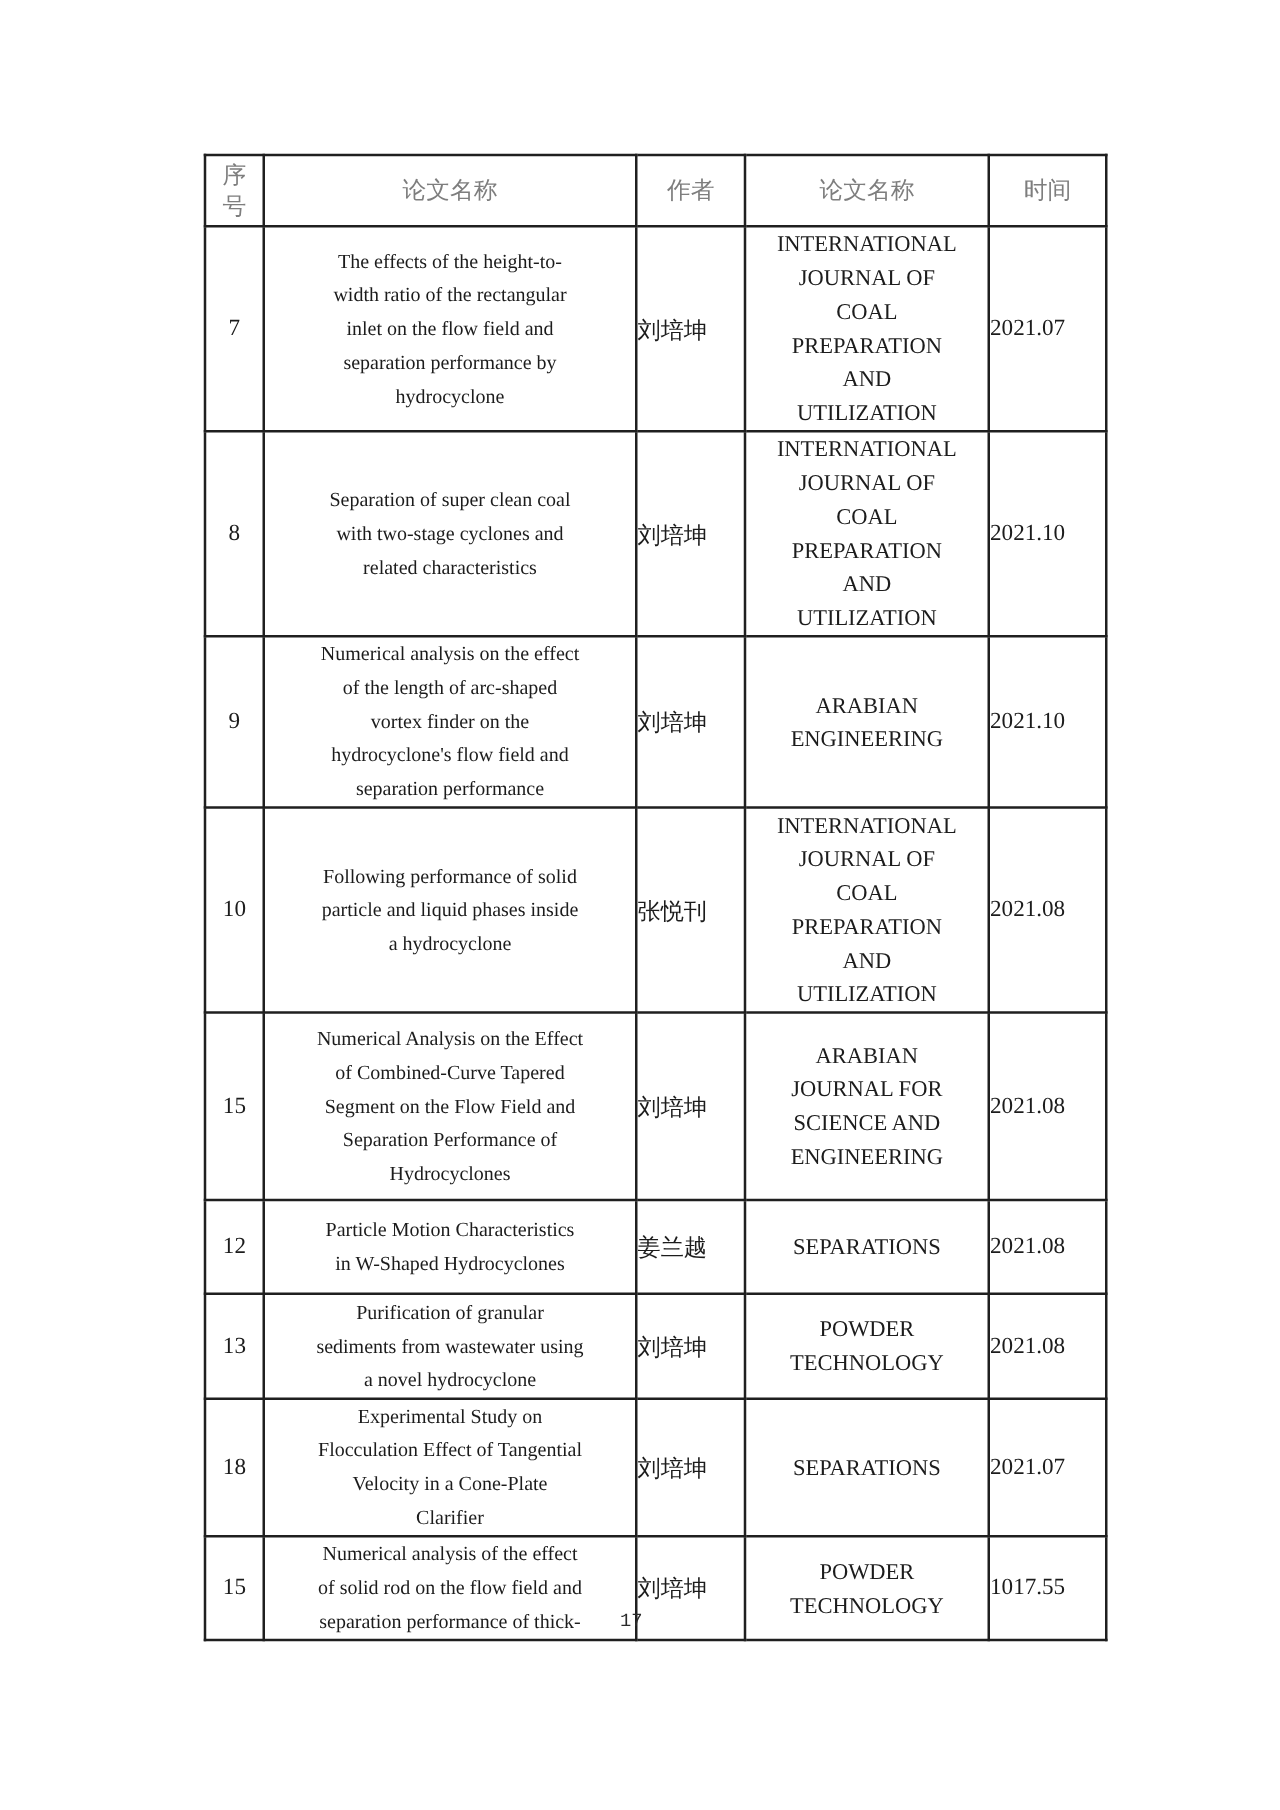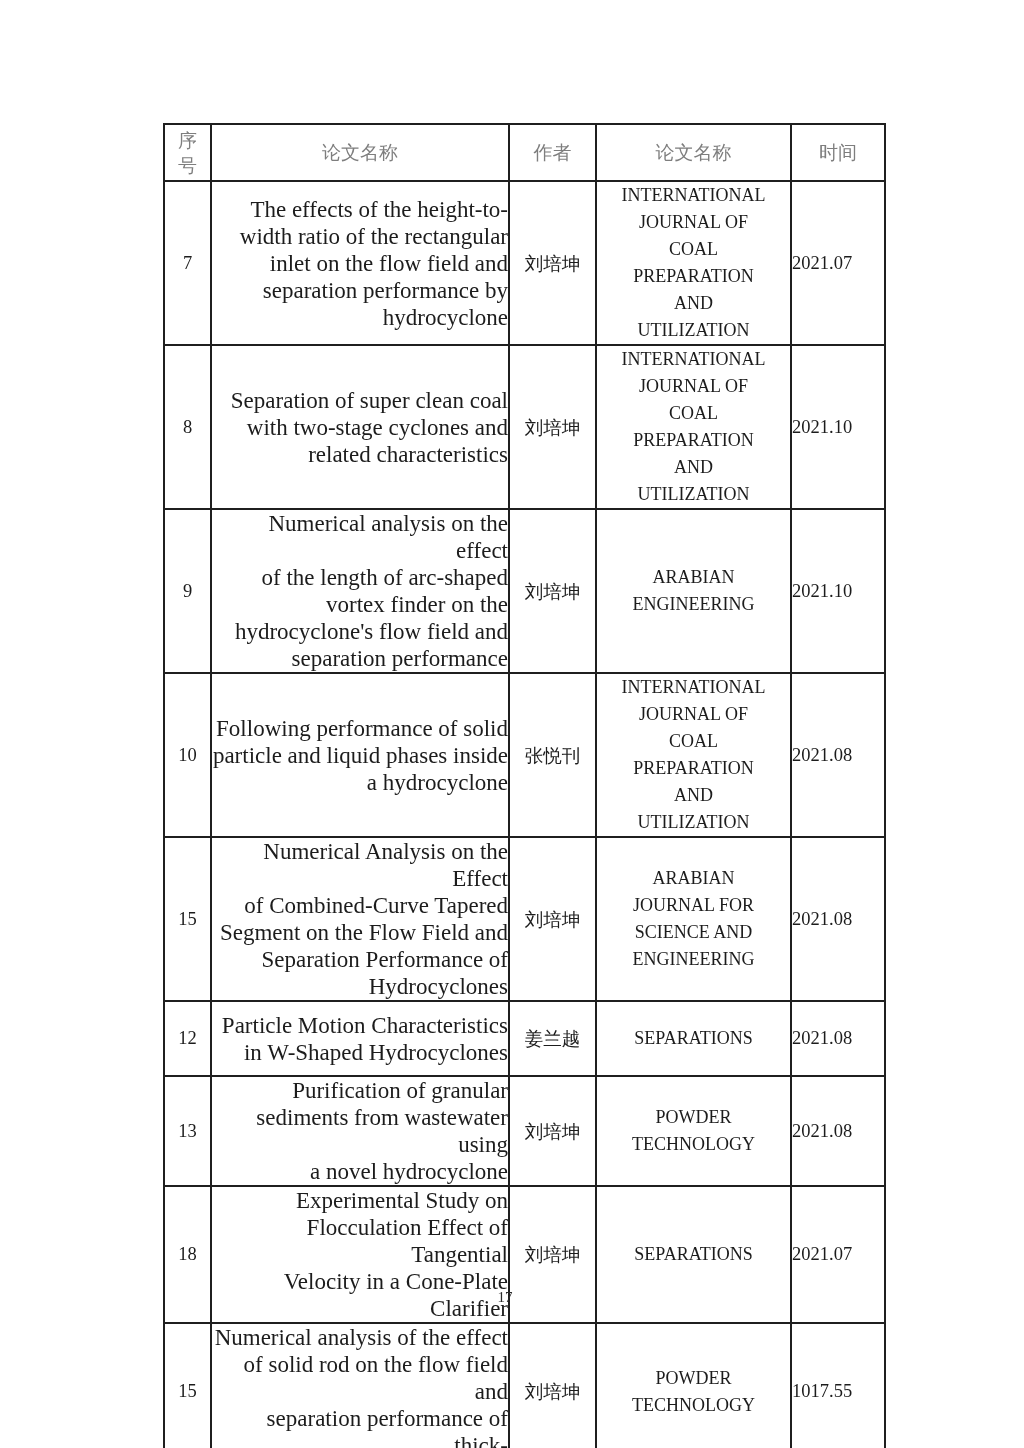--- a/index.html
+++ b/index.html
@@ -48,11 +48,12 @@
     text-align: center;
   }
   td.title {
-    font-size: 23px;
+    font-size: 16px;
     line-height: 27px;
-    text-align: right;
+    text-align: center;
     padding: 4px 6px 4px 11px;
     white-space: pre-line;
+    border-radius: 31px;
   }
   td.author {
     font-size: 18.5px;

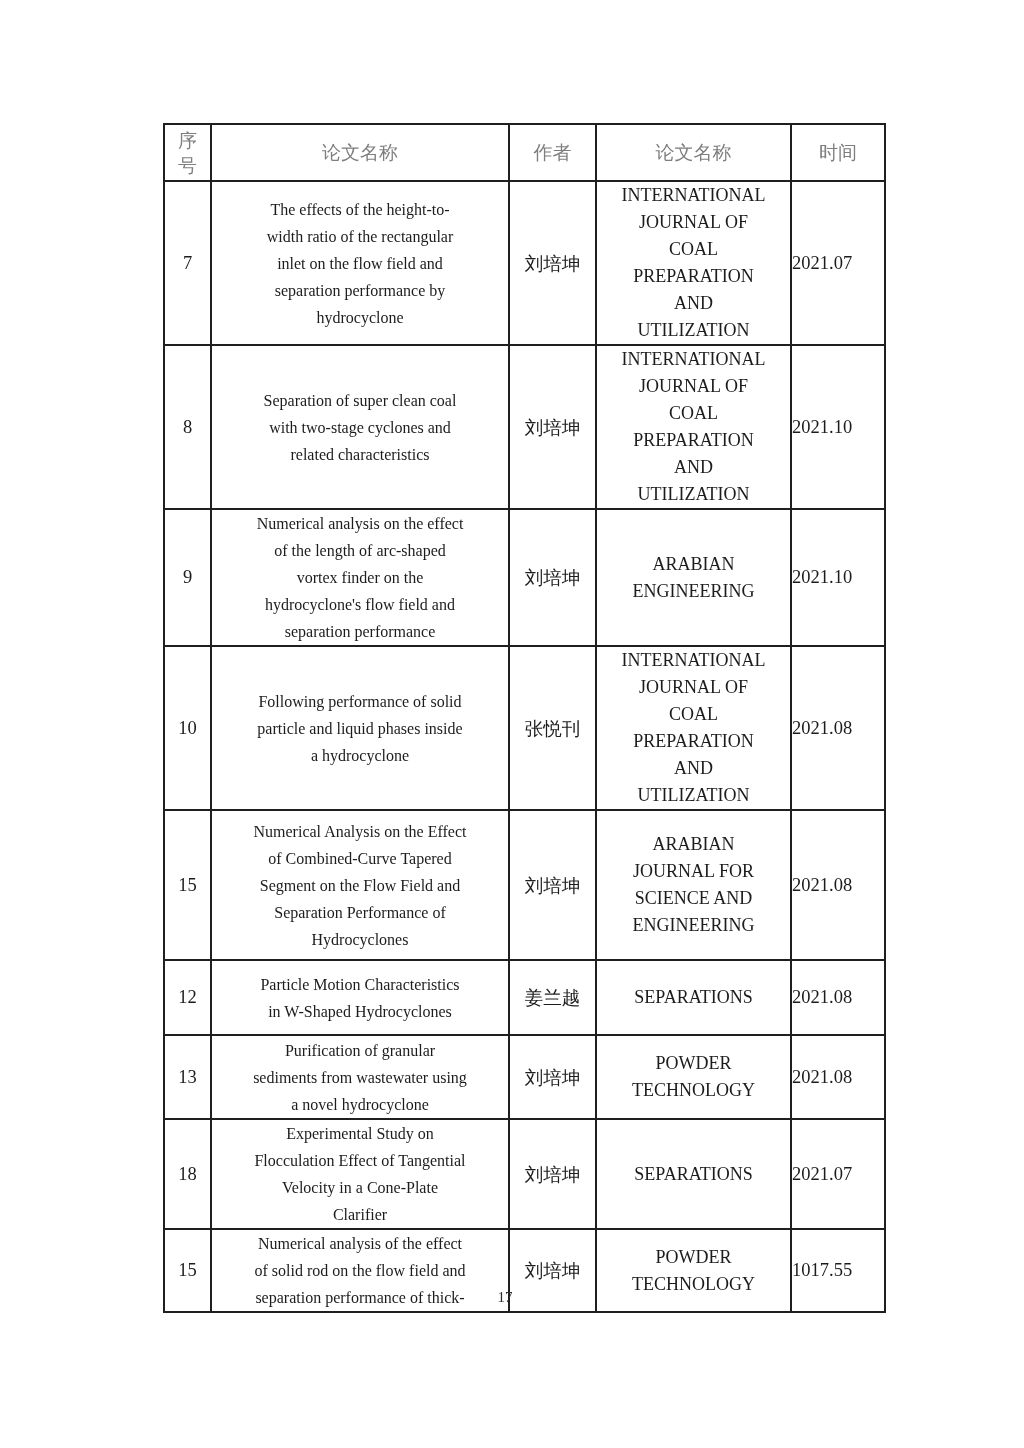--- a/index.html
+++ b/index.html
@@ -57,7 +57,7 @@
   }
   td.author {
     font-size: 18.5px;
-    text-align: center;
+    text-align: left;
   }
   td.journal {
     font-size: 18px;

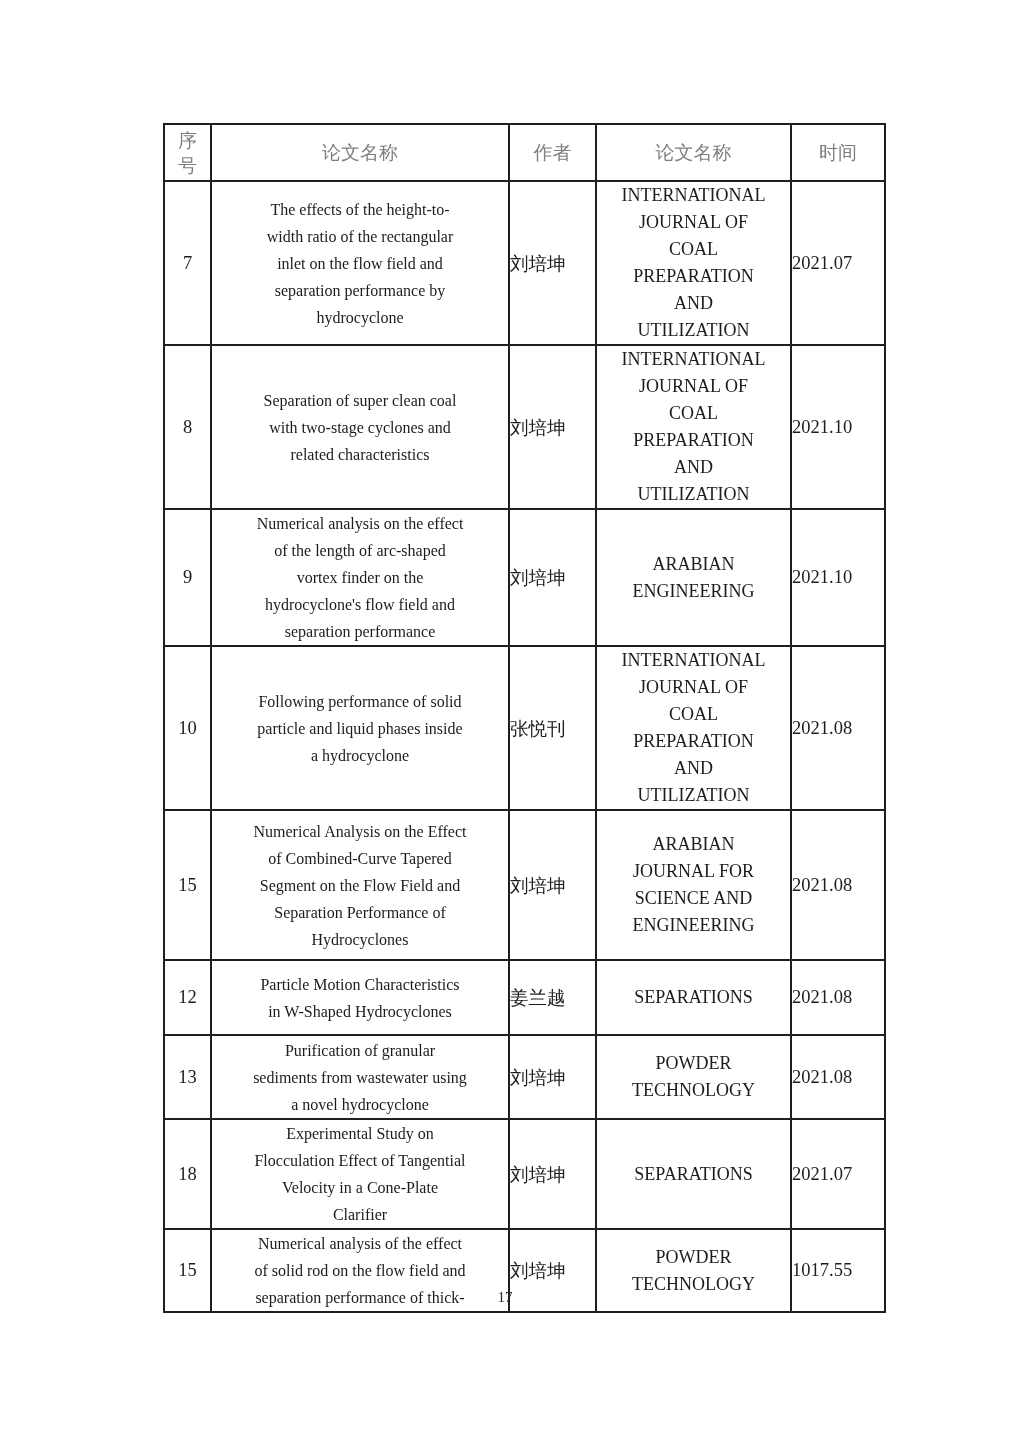--- a/index.html
+++ b/index.html
@@ -75,7 +75,7 @@
     left: 0;
     width: 1010px;
     text-align: center;
-    font-family: Liberation Serif, serif;
+    font-family: Liberation Mono, monospace;
     font-size: 15px;
     color: #2a2a2a;
   }

